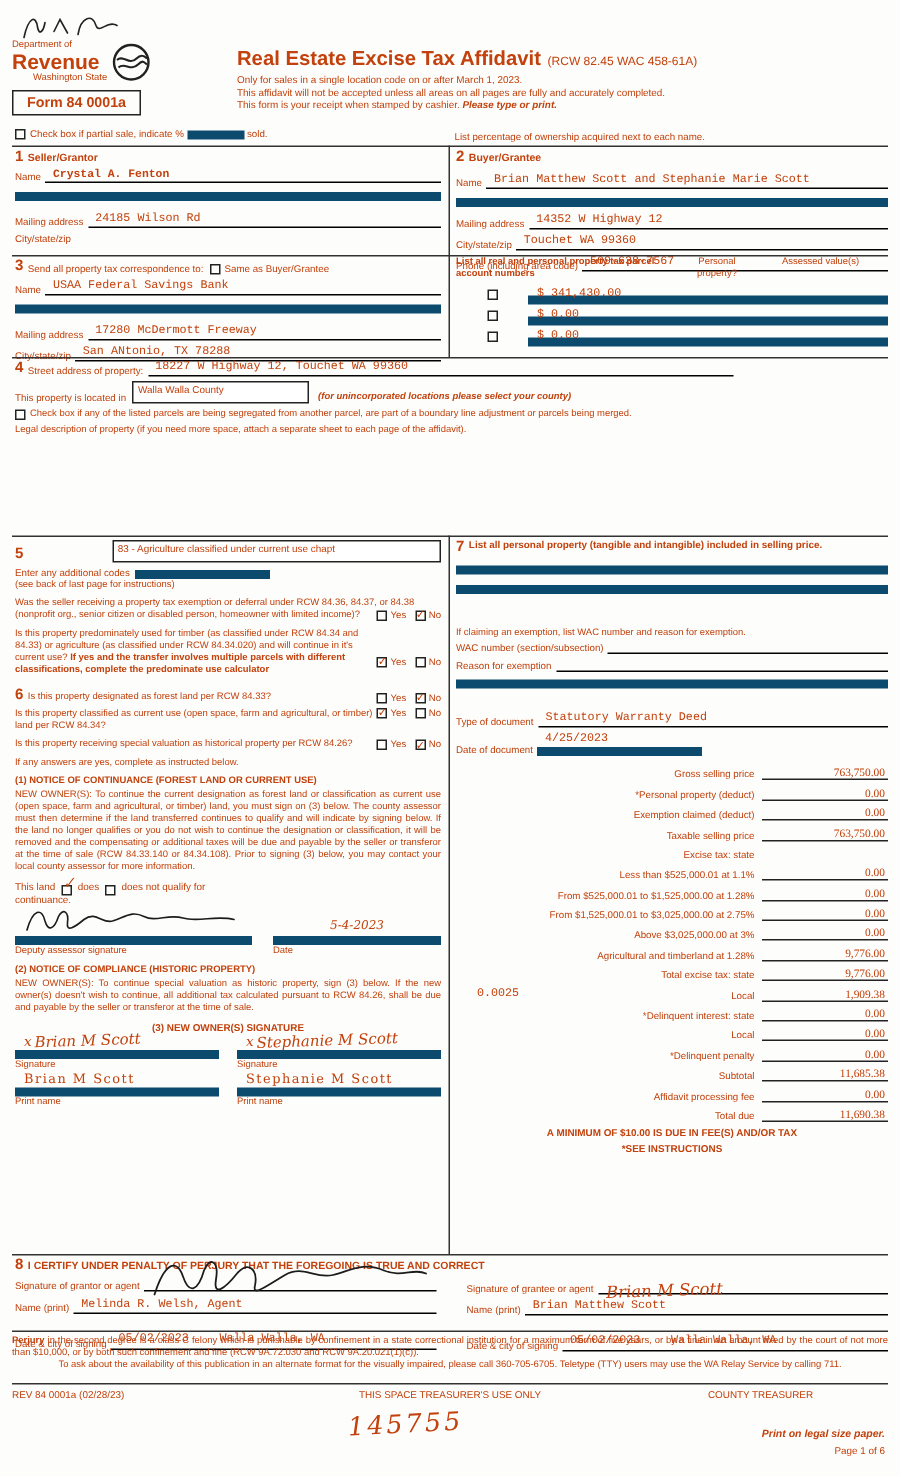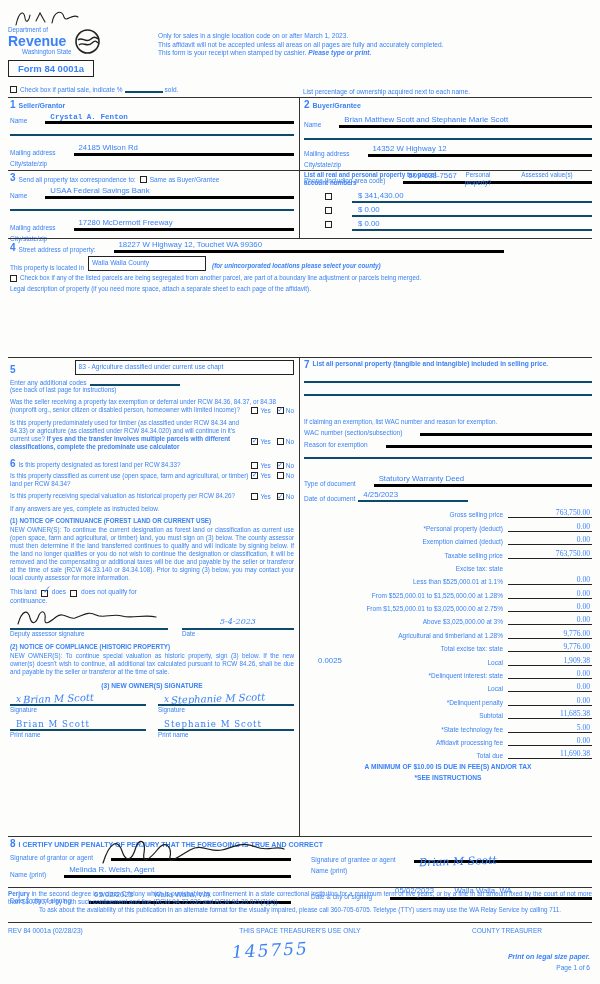--- a/index.html
+++ b/index.html
@@ -4,7 +4,7 @@
 <style>
 *{margin:0;padding:0;box-sizing:border-box}
 html,body{background:#e9e9e9}
-.page{position:relative;width:600px;height:984px;margin:0 auto;background:#fdfdfb;font-family:"Liberation Sans",sans-serif;color:#3b82f6;overflow:hidden}
+.page{position:relative;width:600px;height:984px;margin:0 auto;background:#fdfdfb;font-family:"Liberation Sans",sans-serif;color:#c2410c;overflow:hidden}
 .abs{position:absolute}
 .f6{font-size:6.3px;line-height:1.28}
 .f65{font-size:6.6px;line-height:1.3}

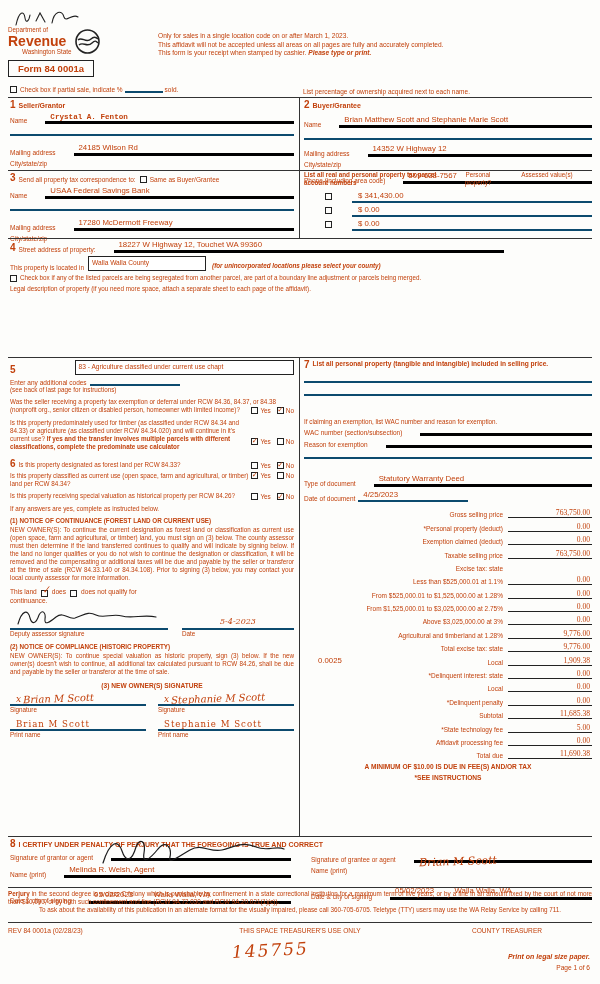--- a/index.html
+++ b/index.html
@@ -63,6 +63,10 @@
       <div class="b" style="border:1px solid #222;display:inline-block;padding:2px 9px;font-size:9.5px;margin-top:4px">Form 84 0001a</div>
     </div>
     <div class="flex1" style="padding-top:4px">
+      <div>
+        <span class="b" style="font-size:13.5px">Real Estate Excise Tax Affidavit</span>
+        <span class="f8">(RCW 82.45 WAC 458-61A)</span>
+      </div>
       <div class="f65" style="margin-top:2px">Only for sales in a single location code on or after March 1, 2023.</div>
       <div class="f65">This affidavit will not be accepted unless all areas on all pages are fully and accurately completed.</div>
       <div class="f65">

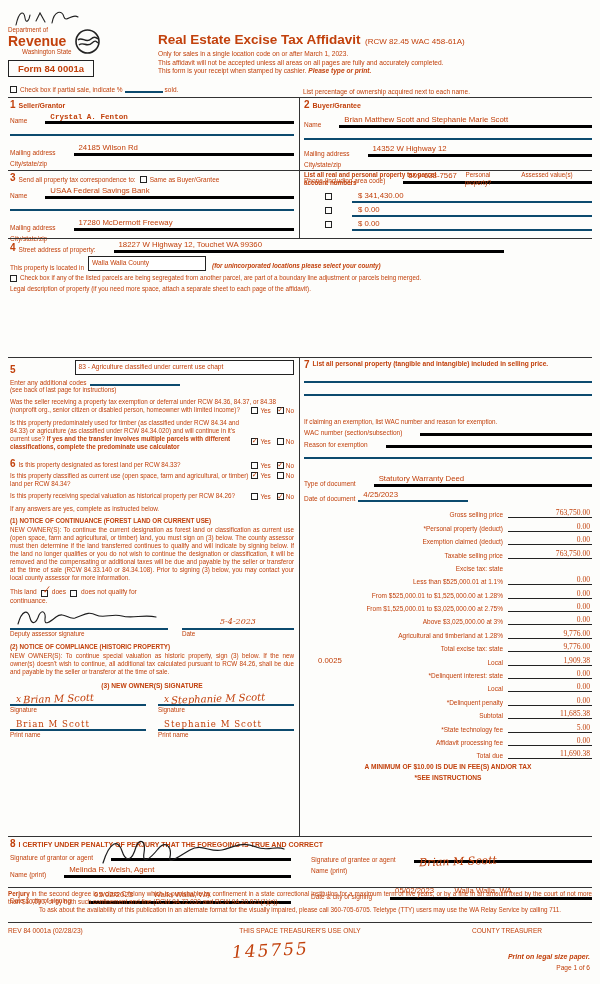--- a/index.html
+++ b/index.html
@@ -30,7 +30,7 @@
 .mlab{flex:1;text-align:right;padding-right:5px;font-size:6.5px;white-space:nowrap}
 .mval{width:84px;text-align:right;border-bottom:1px solid #222;font-family:"Liberation Serif",serif;font-size:7.6px;padding-right:2px}
 .lbl{font-size:6.5px;white-space:nowrap}
-.fillline{flex:1;border-bottom:3px solid #000000;margin-left:18px;padding-left:5px;min-width:0}
+.fillline{flex:1;border-bottom:1px solid #000000;margin-left:3px;padding-left:5px;min-width:0}
 .selbox{border:1px solid #222;padding:2px 3px;background:#fff}
 .sigcell{height:14px;display:flex;align-items:flex-end;padding-left:6px}
 svg{display:block}

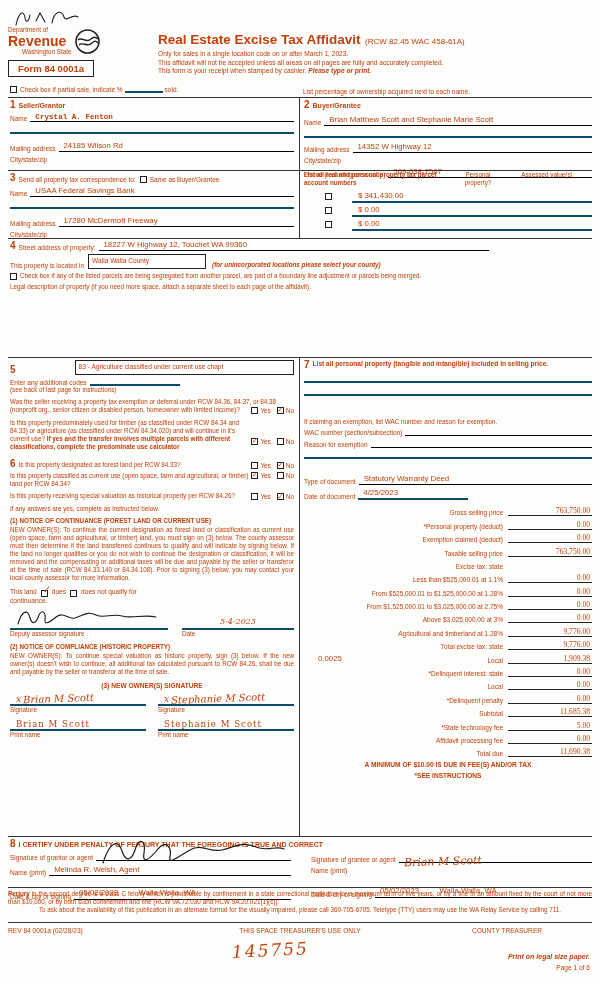--- a/index.html
+++ b/index.html
@@ -12,7 +12,7 @@
 .f8{font-size:8px;line-height:1.2}
 .b{font-weight:bold}
 .i{font-style:italic}
-.fill{font-family:Liberation Sans, sans-serif;font-size:7.8px;line-height:1.15}
+.fill{font-family:Liberation Mono, monospace;font-size:7.8px;line-height:1.15}
 .tw{font-family:"Liberation Mono",monospace;font-weight:bold;font-size:7.6px}
 .hand{font-family:"DejaVu Serif",serif;font-style:italic}
 .script{font-family:"DejaVu Serif",serif;font-style:italic;font-size:10px;display:inline-block;transform:rotate(-2deg)}

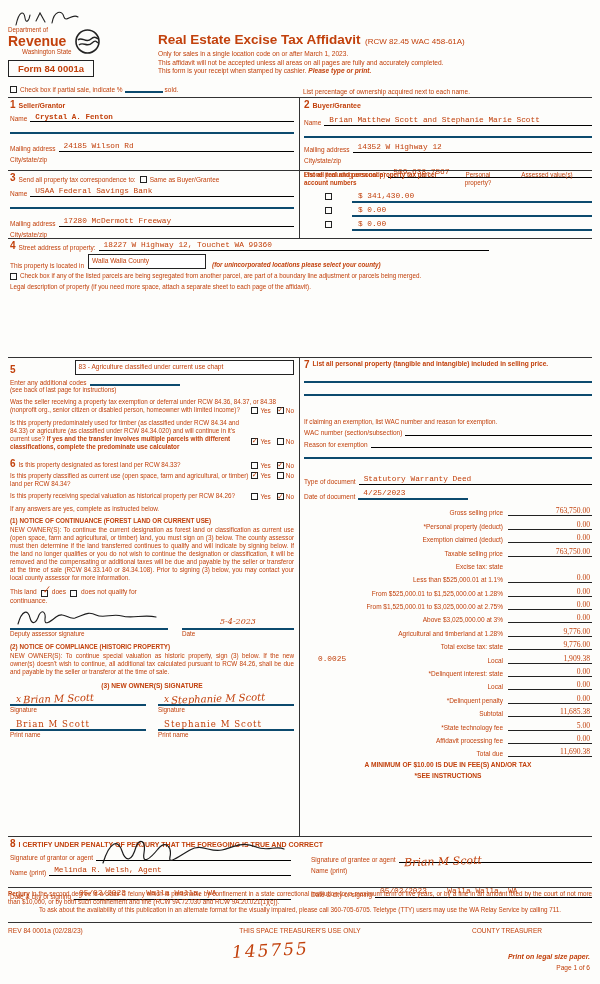--- a/index.html
+++ b/index.html
@@ -124,6 +124,7 @@
       </div>
     <div class="frow" style="margin-top:4px">
         <span class="lbl">City/state/zip</span>
+        <span class="fillline fill">Touchet WA 99360</span>
       </div>
     <div class="frow" style="margin-top:4px">
         <span class="lbl">Phone (including area code)</span>

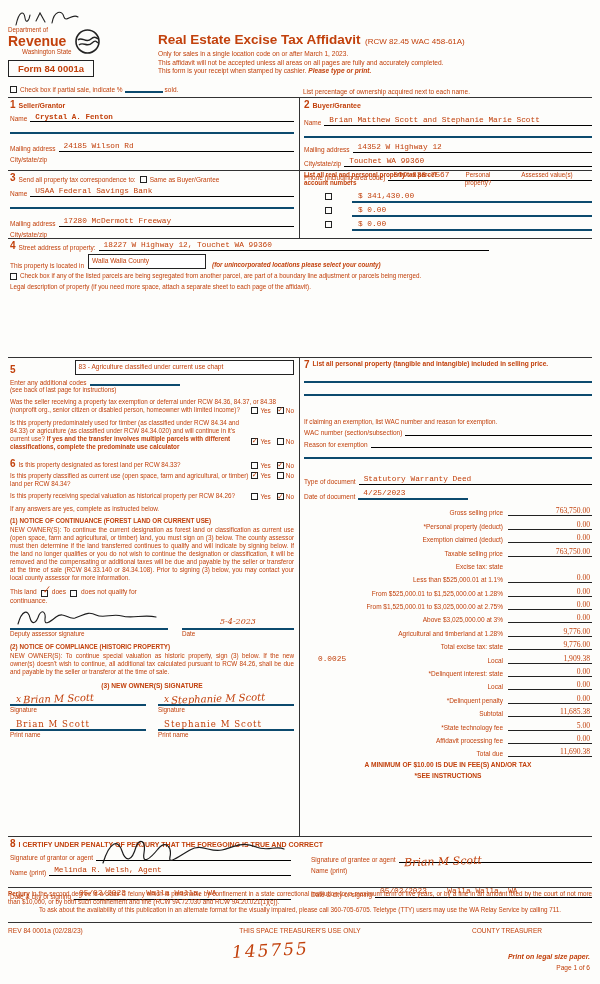--- a/index.html
+++ b/index.html
@@ -17,7 +17,7 @@
 .hand{font-family:"DejaVu Serif",serif;font-style:italic}
 .script{font-family:"DejaVu Serif",serif;font-style:italic;font-size:10px;display:inline-block;transform:rotate(-2deg)}
 .handprint{font-family:"DejaVu Serif",serif;font-size:8.6px;letter-spacing:1px}
-.ul{border-bottom:2px solid #0c4a6e}
+.ul{border-bottom:6px solid #0c4a6e}
 .cb{display:inline-flex;align-items:center;justify-content:center;width:7px;height:7px;border:1px solid #222;font-size:7.5px;line-height:6px;vertical-align:-1px;flex:none;overflow:visible}
 .frow{display:flex;align-items:flex-end}
 .flex1{flex:1;min-width:0}

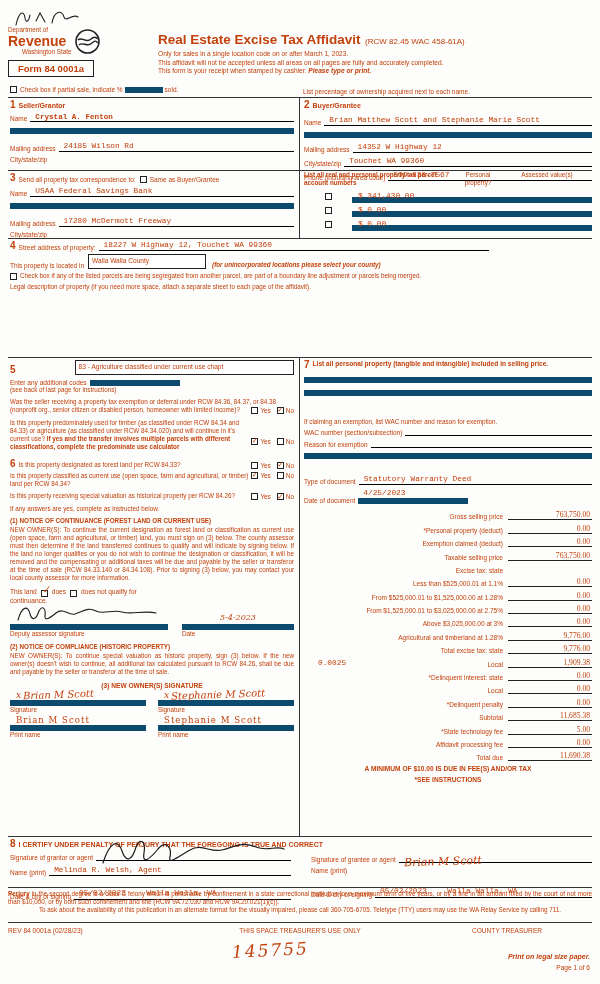--- a/index.html
+++ b/index.html
@@ -154,6 +154,7 @@
       </div>
     <div class="frow" style="margin-top:4px">
         <span class="lbl">City/state/zip</span>
+        <span class="fillline fill">San ANtonio, TX 78288</span>
       </div>
   </div>
 

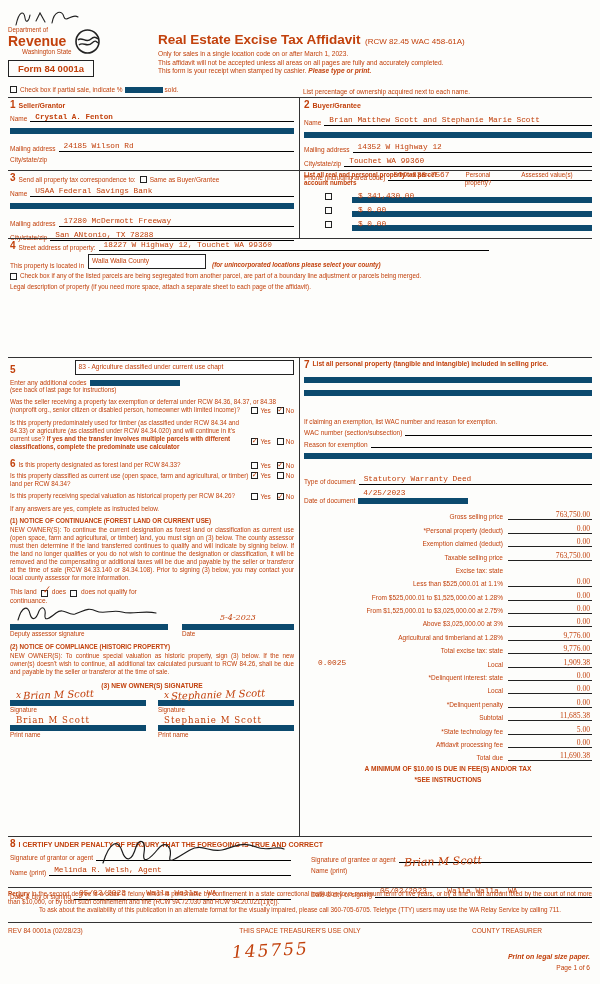--- a/index.html
+++ b/index.html
@@ -455,10 +455,6 @@
           <span class="mval">11,685.38</span>
         </div>
       <div class="mline">
-          <span class="mlab">*State technology fee</span>
-          <span class="mval">5.00</span>
-        </div>
-      <div class="mline">
           <span class="mlab">Affidavit processing fee</span>
           <span class="mval">0.00</span>
         </div>

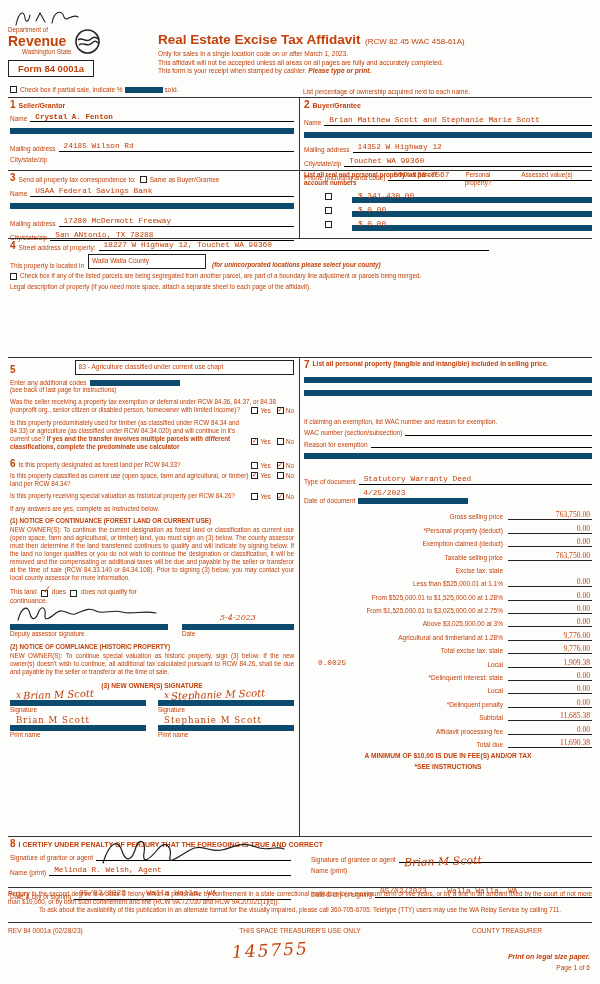--- a/index.html
+++ b/index.html
@@ -505,6 +505,7 @@
         </div>
         <div class="frow" style="margin-top:4px">
           <span class="lbl">Name (print)</span>
+          <span class="fillline fill">Brian Matthew Scott</span>
         </div>
         <div class="frow" style="margin-top:5px">
           <span class="lbl">Date &amp; city of signing</span>

